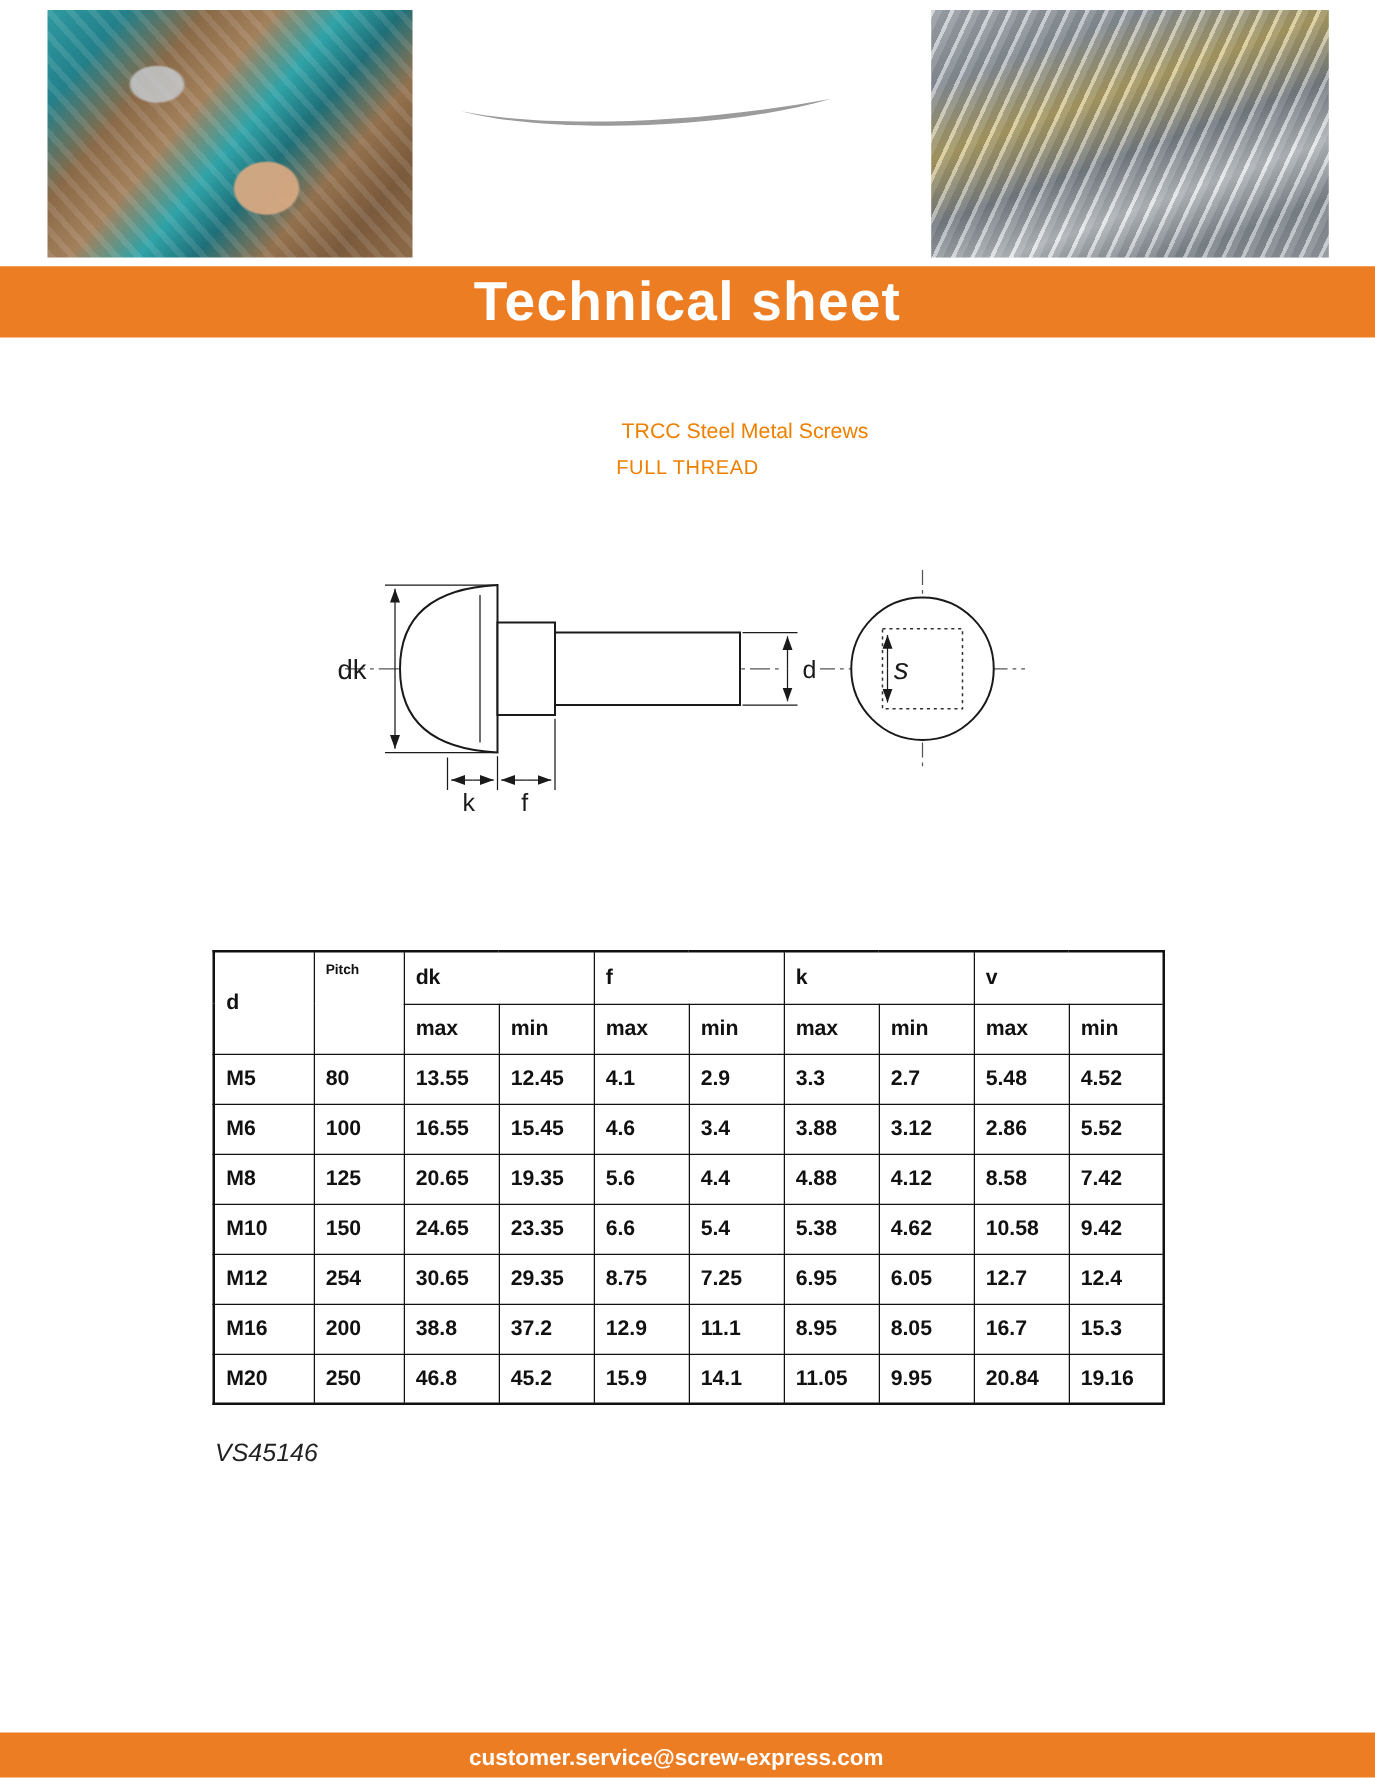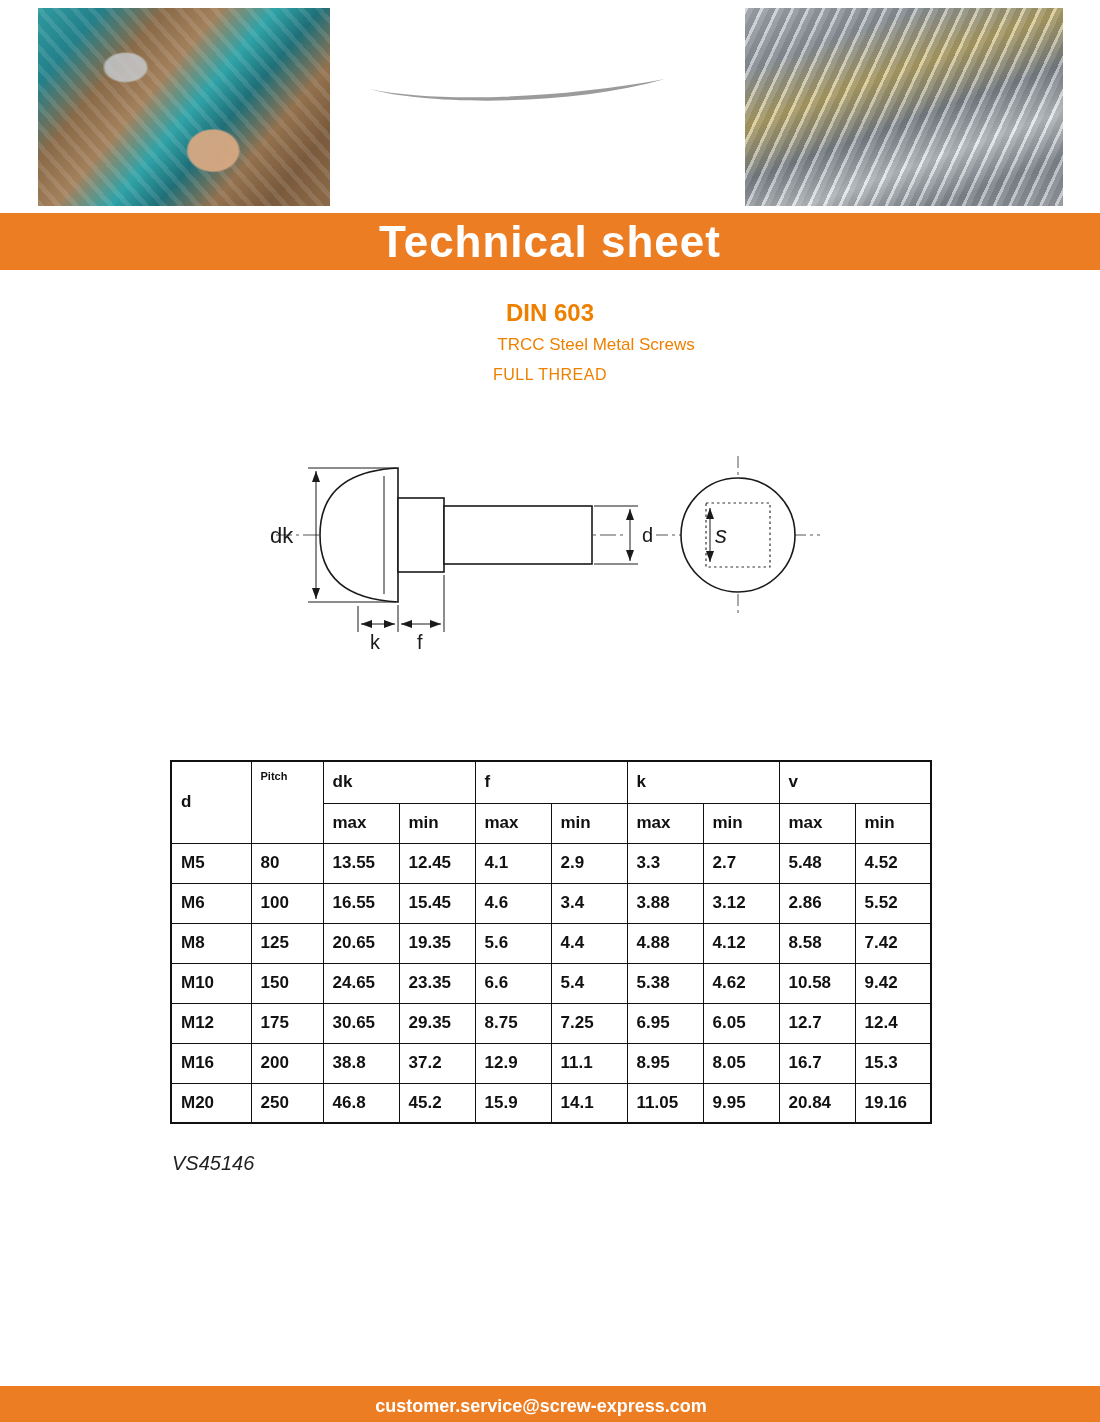--- a/index.html
+++ b/index.html
@@ -82,7 +82,6 @@
     <div class="banner-title">Technical sheet</div>
   </div>
 
-  <div class="std-title">DIN 603</div>
   <div class="std-sub">TRCC Steel Metal Screws</div>
   <div class="std-thread">FULL THREAD</div>
 

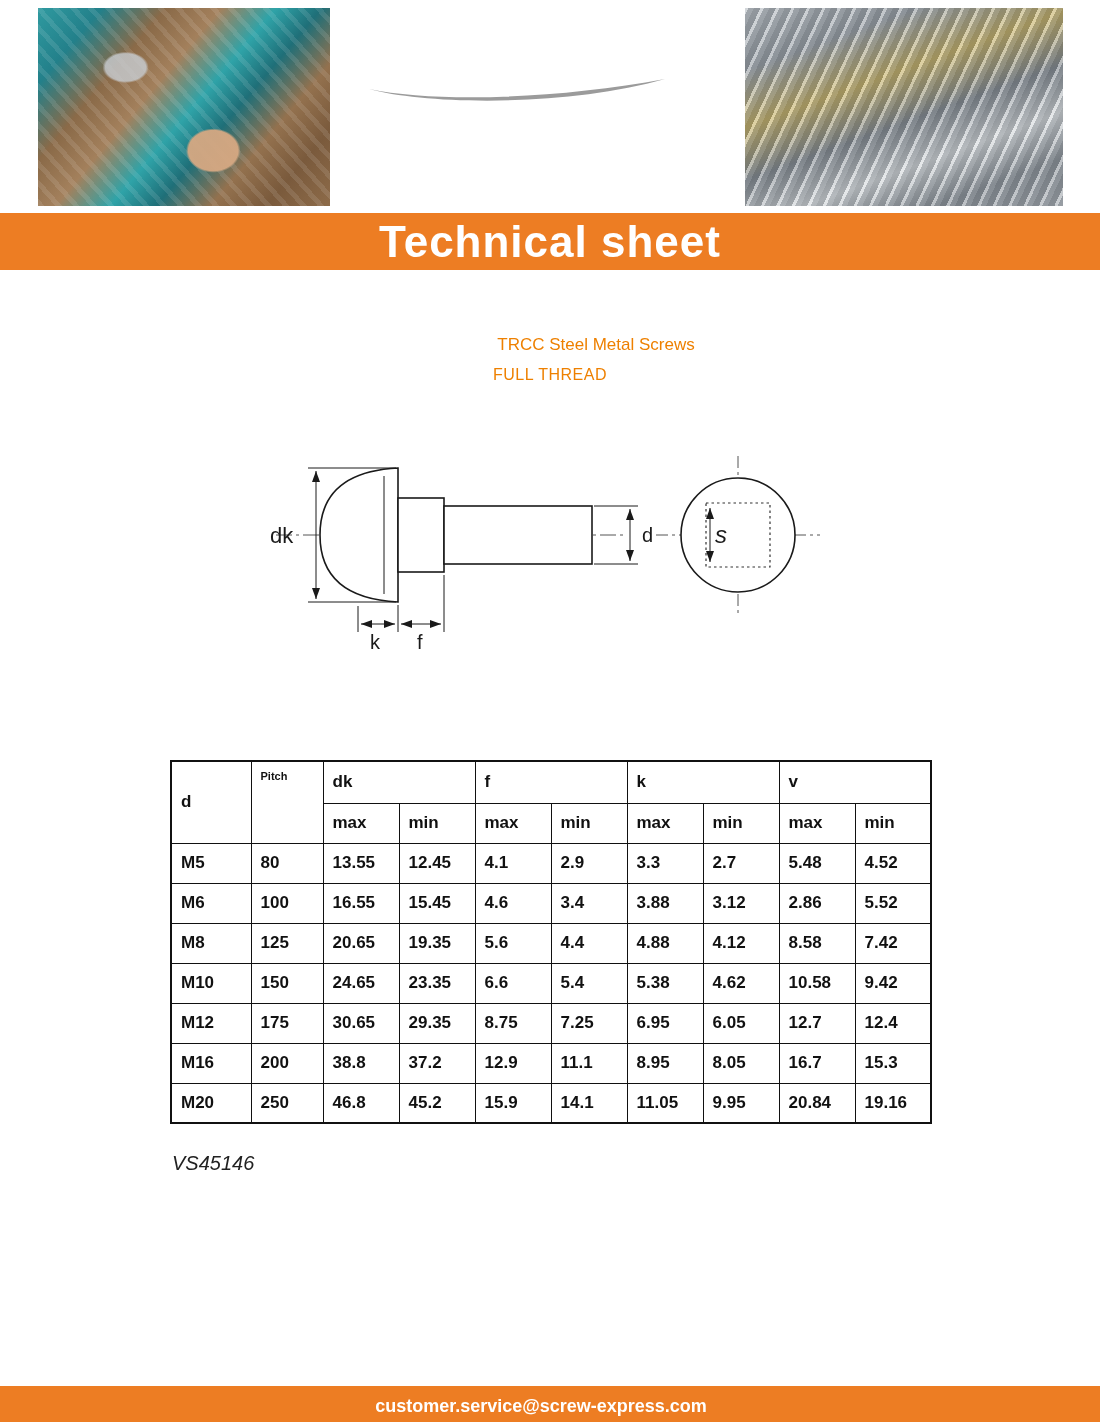--- a/index.html
+++ b/index.html
@@ -212,7 +212,7 @@
         </tr>
         <tr>
           <td>M12</td>
-            <td>175</td>
+            <td>254</td>
             <td>30.65</td>
             <td>29.35</td>
             <td>8.75</td>

